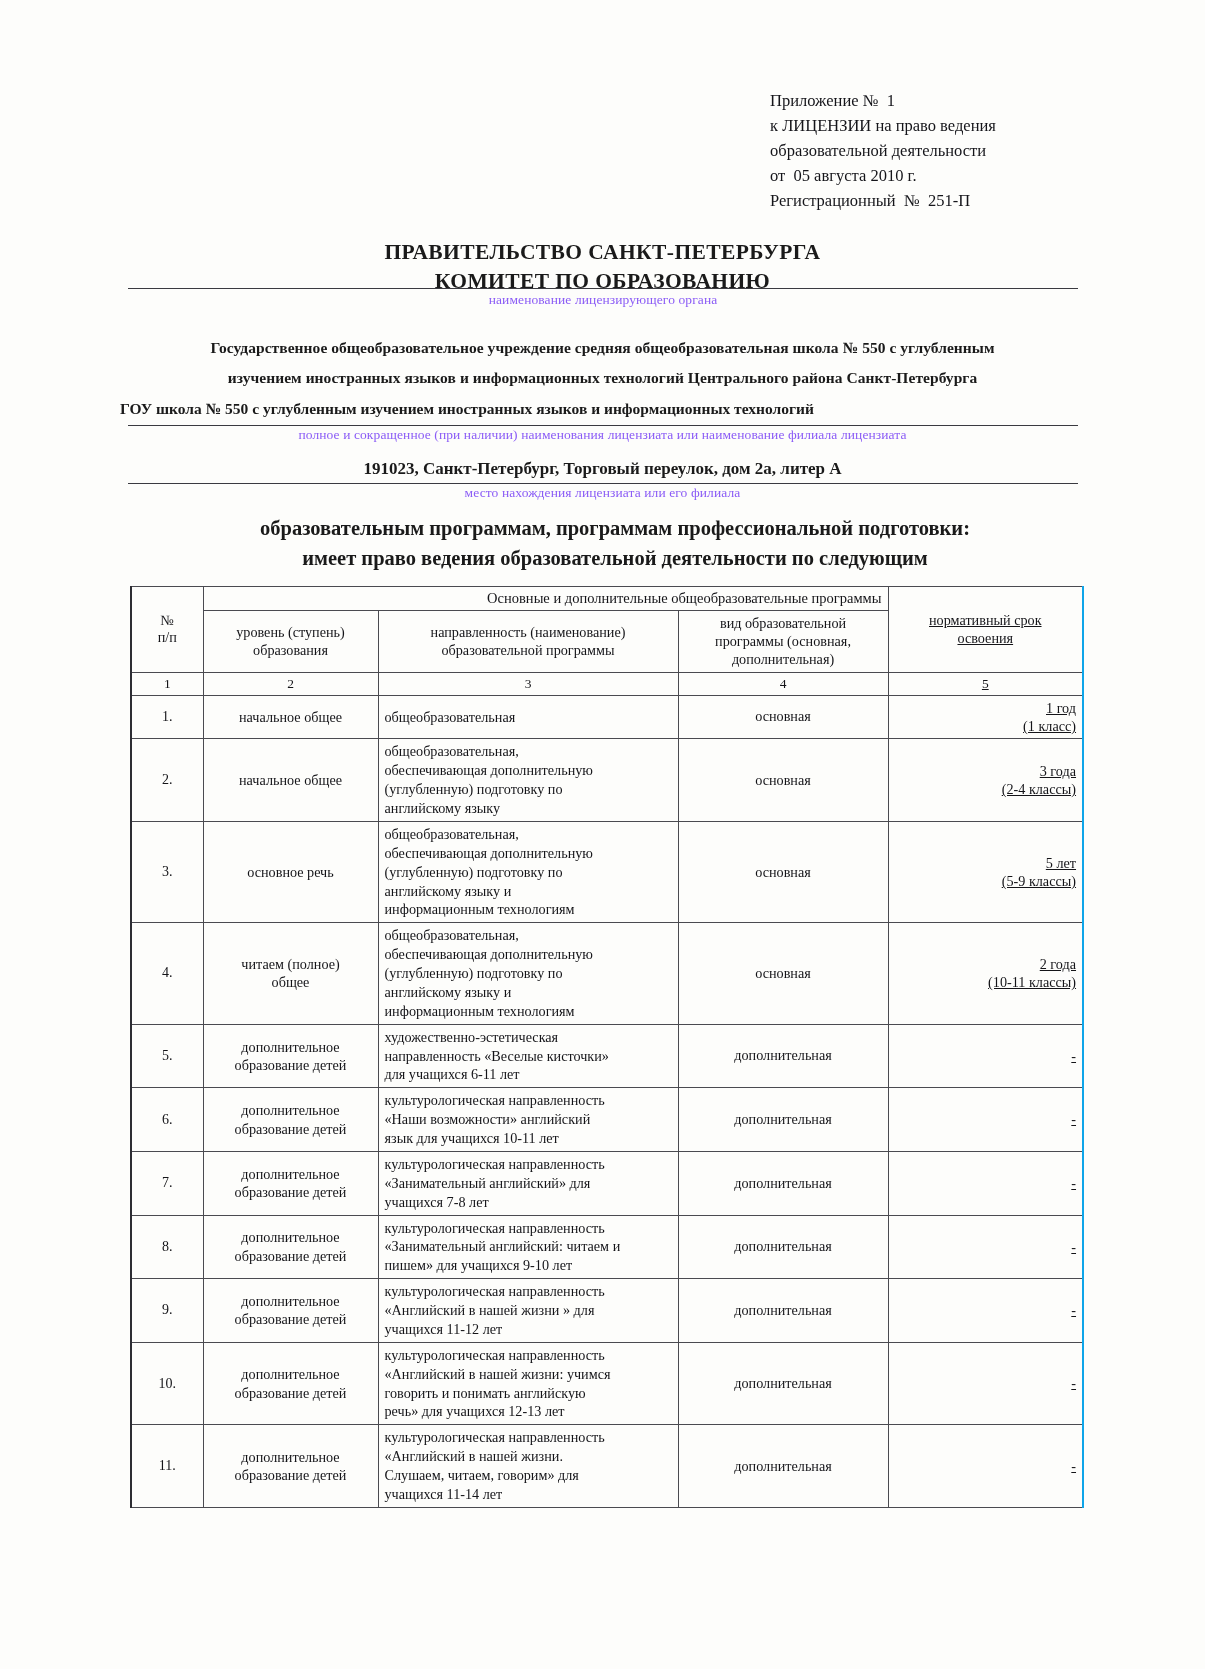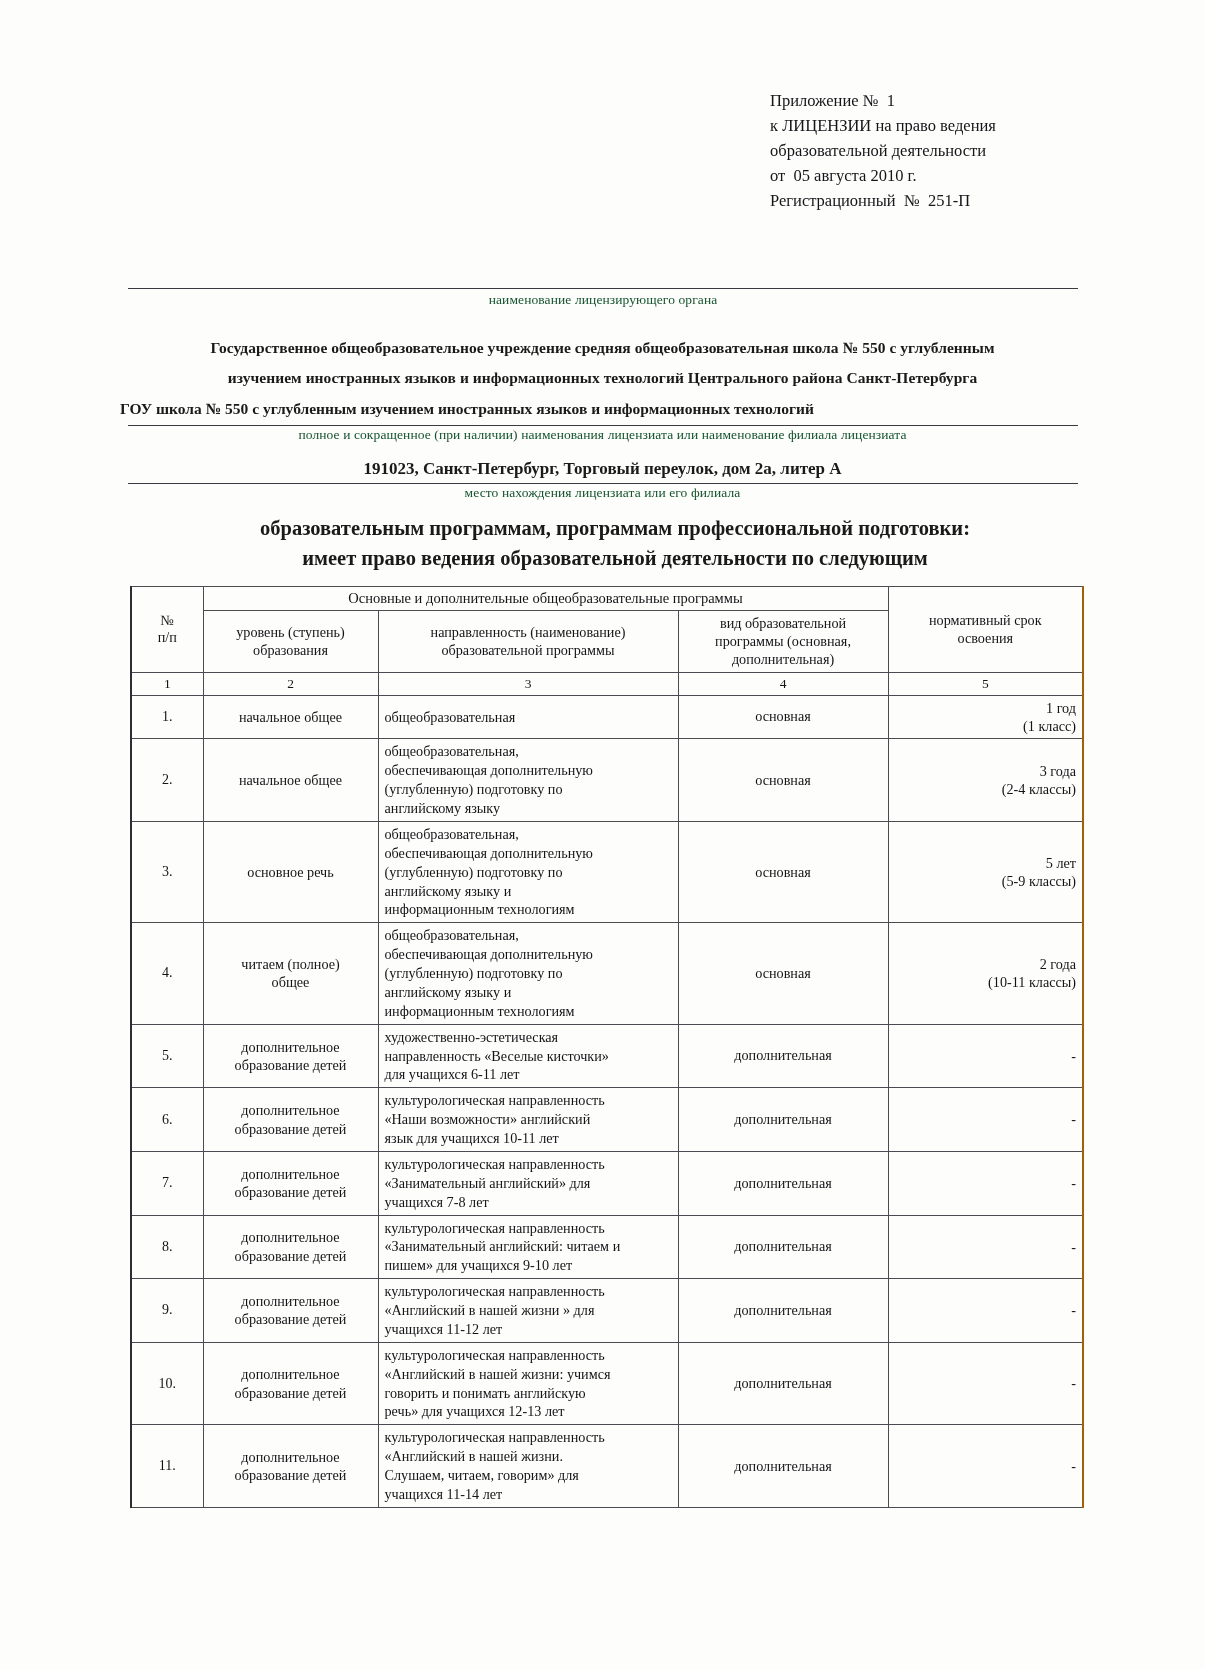--- a/index.html
+++ b/index.html
@@ -191,6 +191,10 @@
     <div>Регистрационный  №  251-П</div>
   </div>
 
+  <div class="gov-heading">
+    <span>ПРАВИТЕЛЬСТВО САНКТ-ПЕТЕРБУРГА</span>
+    <span class="l2">КОМИТЕТ ПО ОБРАЗОВАНИЮ</span>
+  </div>
 
   <div class="sec-org">
     <div class="rule"></div>

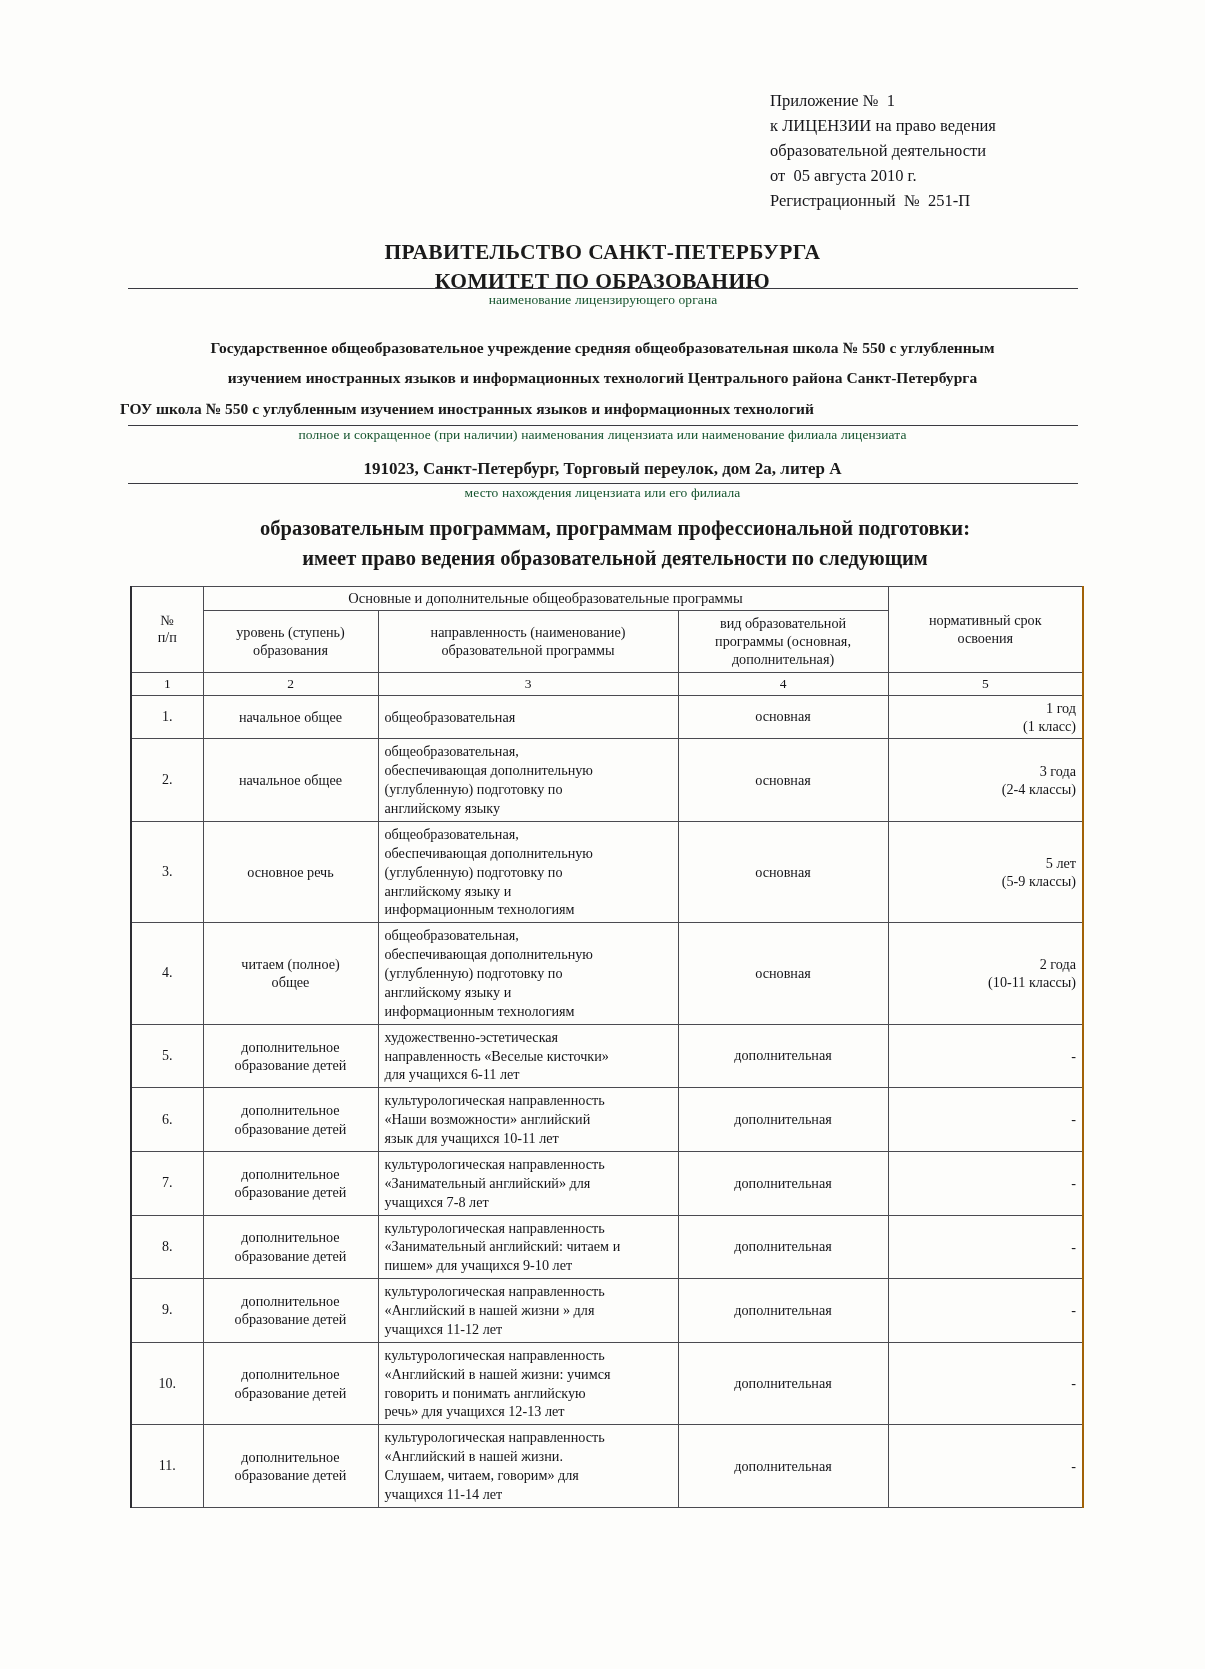--- a/index.html
+++ b/index.html
@@ -51,7 +51,7 @@
   .caption {
     text-align: center;
     font-size: 13.5px;
-    color: #14532d;
+    color: #8b5cf6;
     letter-spacing: 0.1px;
   }
 

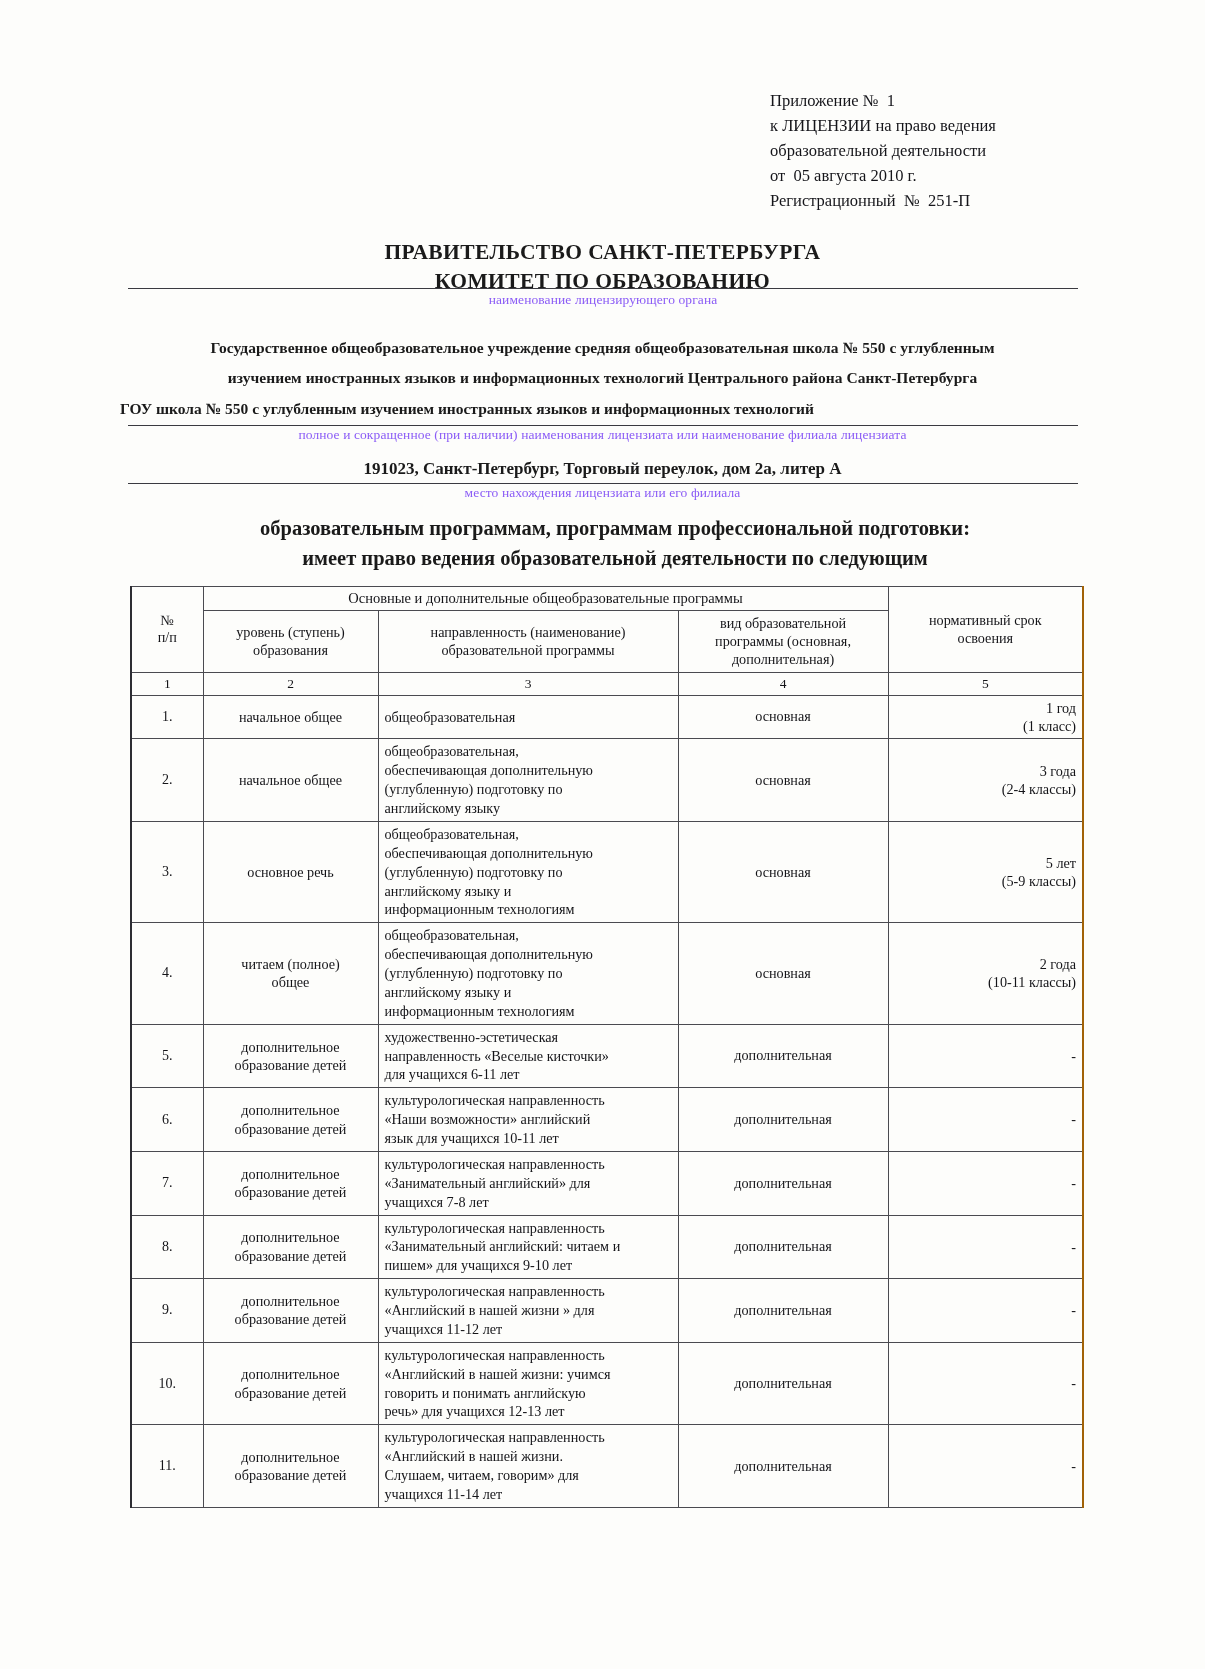--- a/index.html
+++ b/index.html
@@ -160,7 +160,7 @@
   }
   table.lic .outer-l { border-left: 2px solid #2d2d33; }
   table.lic .outer-r { border-right: 2px solid #a16207; }
-  .hdr-top td { text-align: center; padding: 4px 6px; }
+  .hdr-top td { text-align: right; padding: 4px 6px; }
   .hdr-main td {
     text-align: center;
     line-height: 1.28;

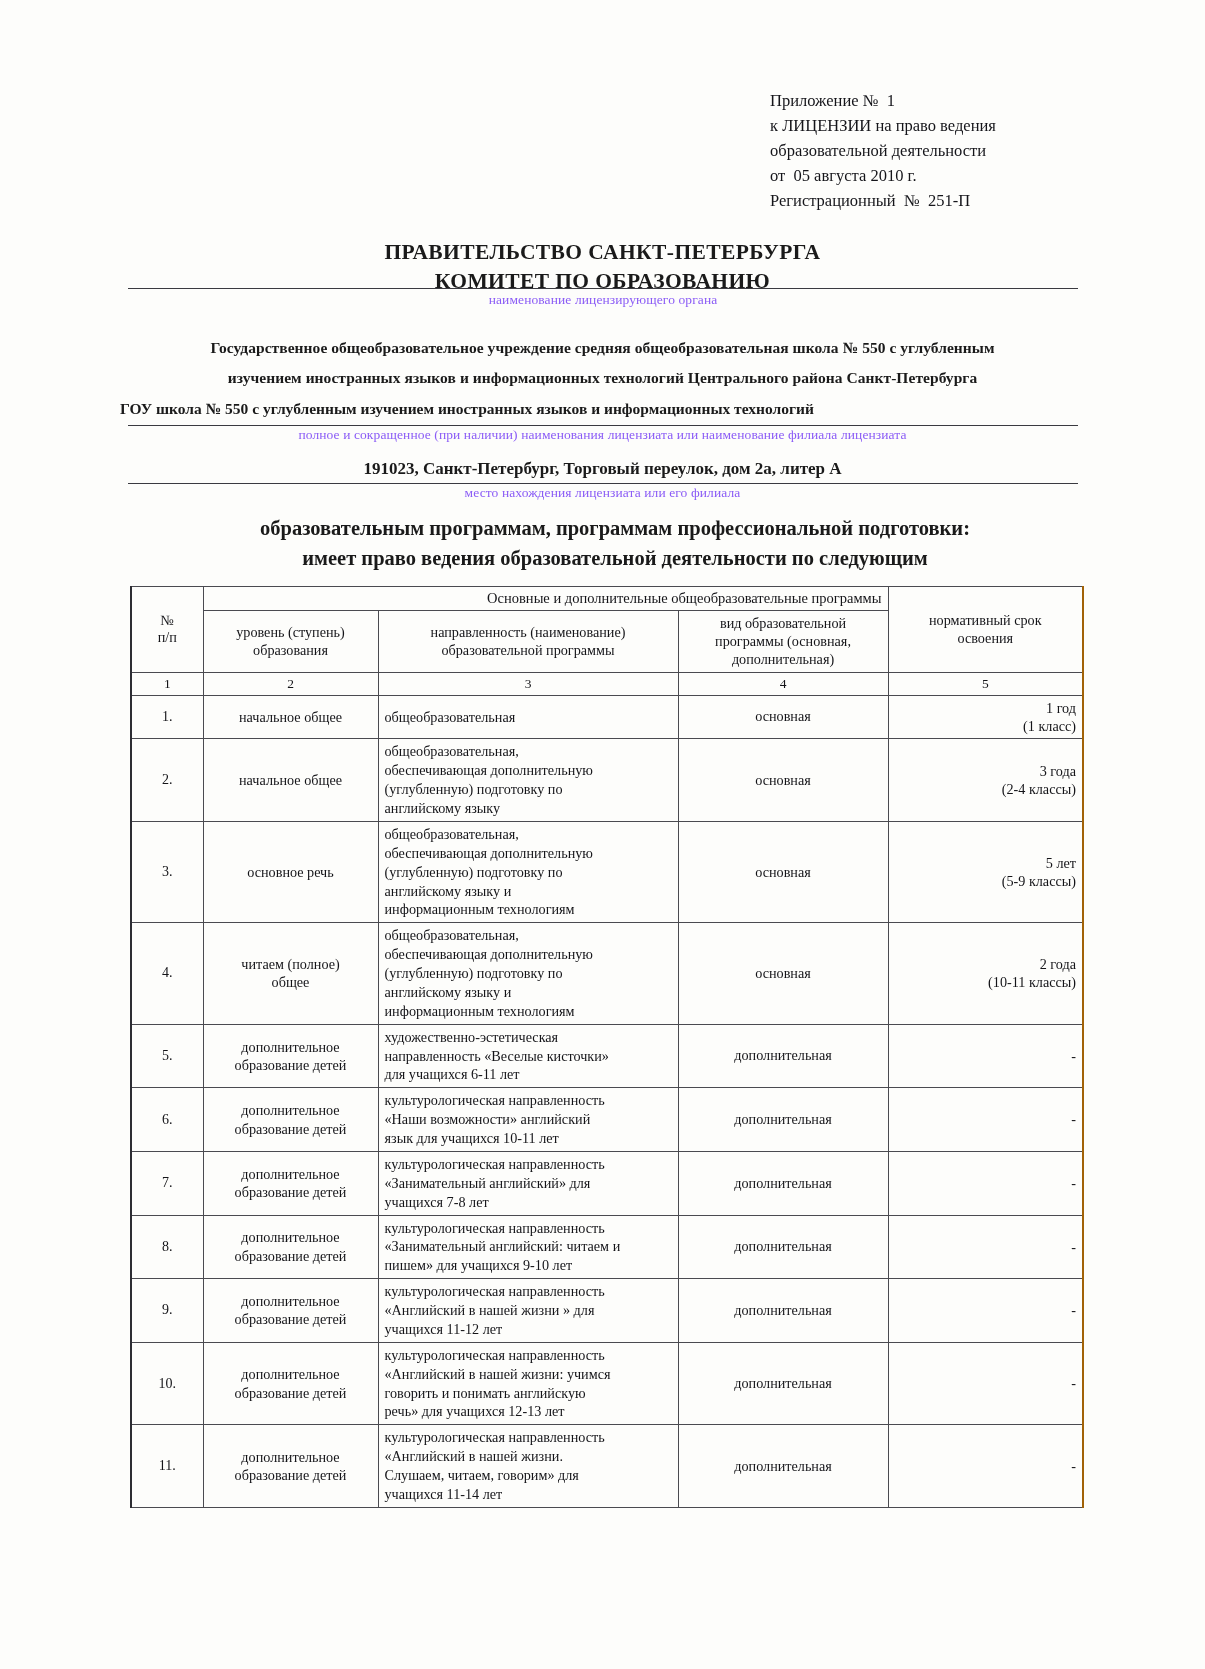--- a/index.html
+++ b/index.html
@@ -159,7 +159,7 @@
     font-weight: normal;
   }
   table.lic .outer-l { border-left: 2px solid #2d2d33; }
-  table.lic .outer-r { border-right: 2px solid #a16207; }
+  table.lic .outer-r { border-right: 2px solid #0ea5e9; text-decoration: underline; }
   .hdr-top td { text-align: right; padding: 4px 6px; }
   .hdr-main td {
     text-align: center;

